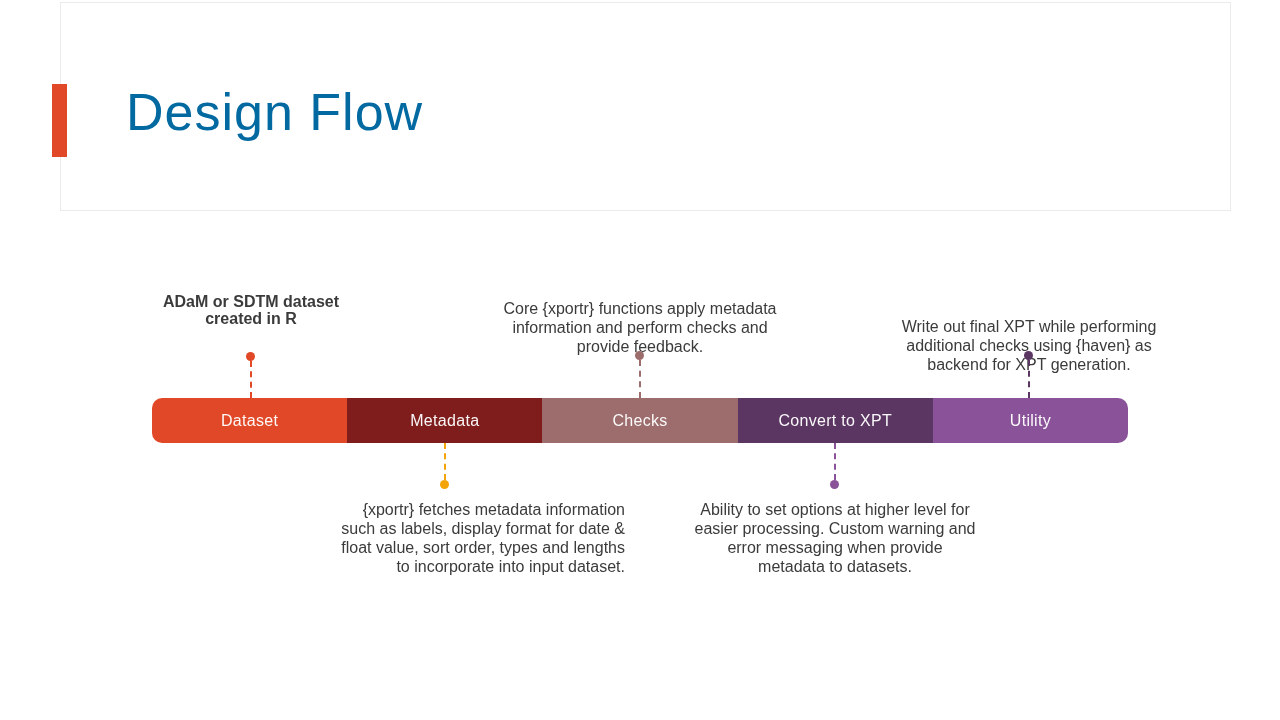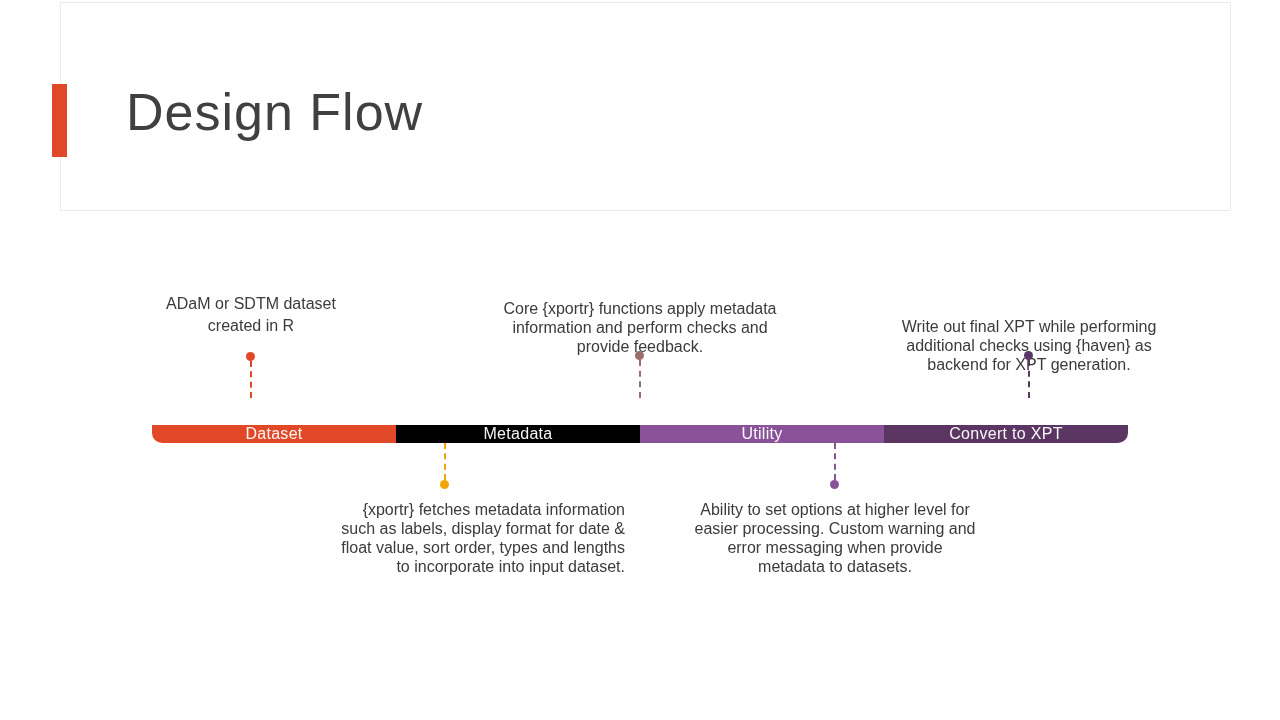--- a/index.html
+++ b/index.html
@@ -29,7 +29,7 @@
     margin: 0;
     font-size: 52px; font-weight: 400;
     letter-spacing: 1px;
-    color: #404040;
+    color: #0369a1;
   }
 
   

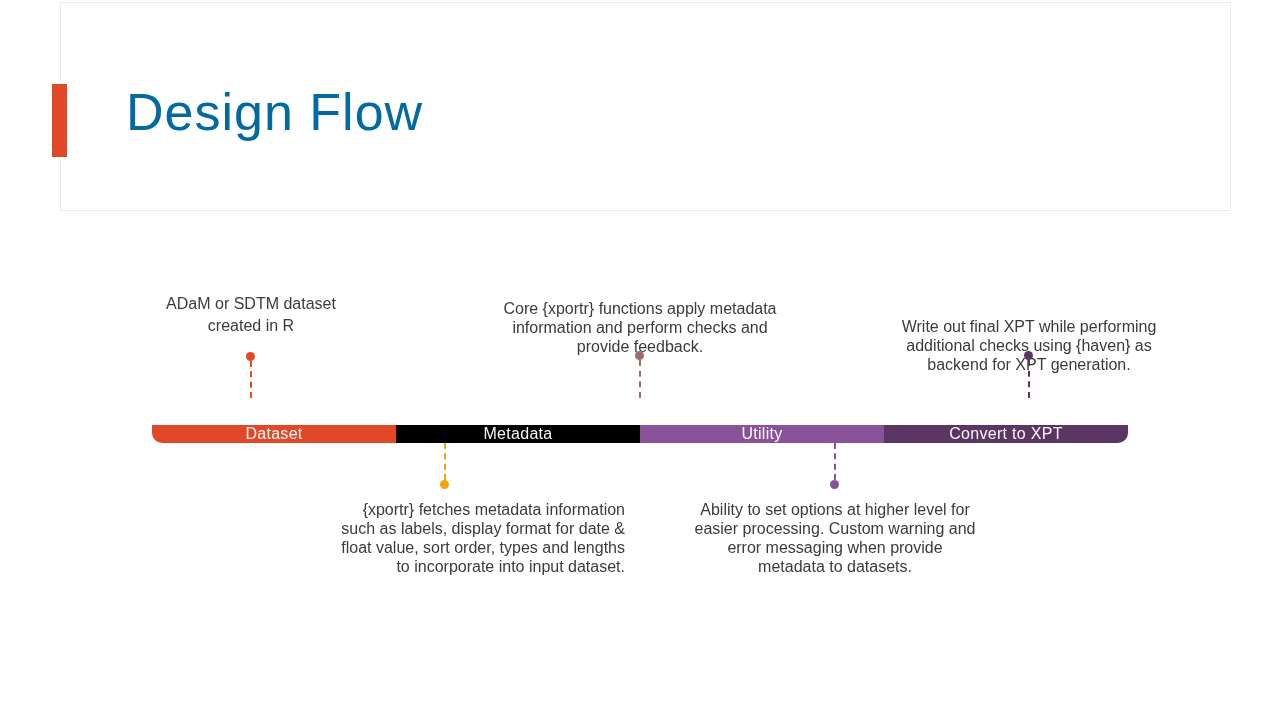--- a/index.html
+++ b/index.html
@@ -70,7 +70,7 @@
     color: #3b3b3b;
     white-space: pre-line;
   }
-  .annotation.lh-wide { line-height: 22px; }
+  .annotation.lh-wide { line-height: 17px; font-weight: bold; }
 </style>
 </head>
 <body>

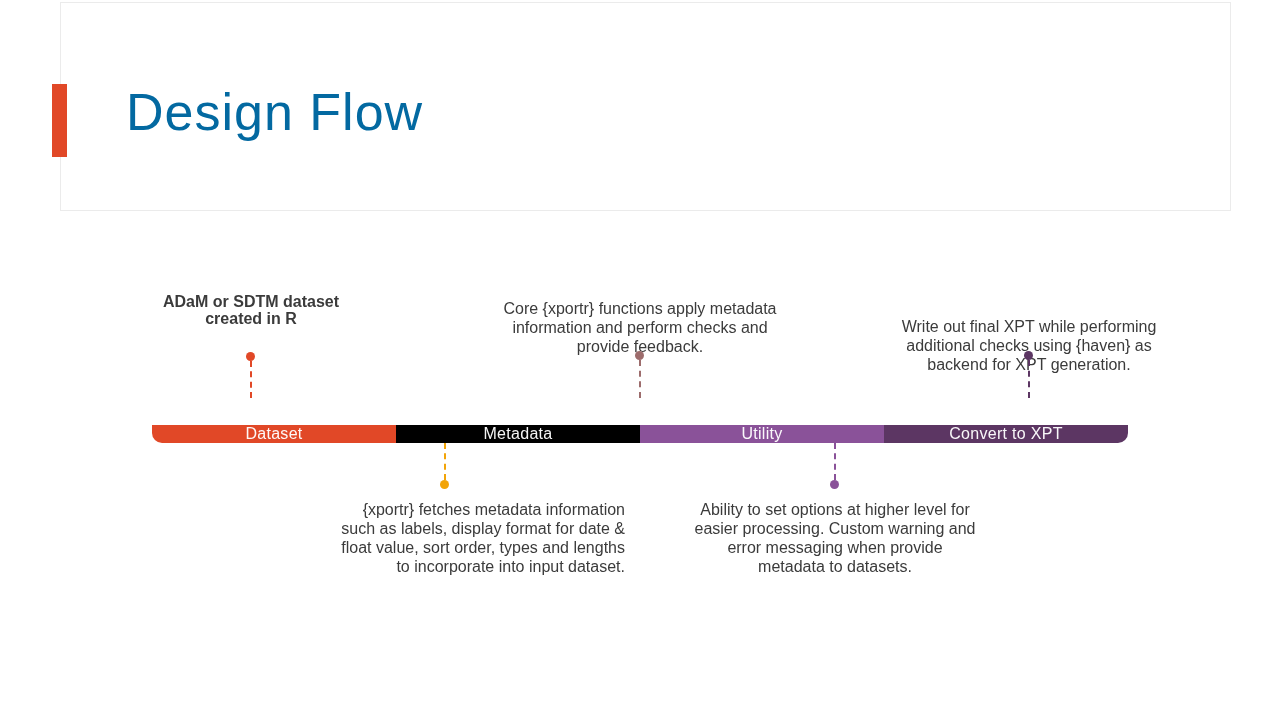--- a/index.html
+++ b/index.html
@@ -39,7 +39,6 @@
     display: flex;
     border-radius: 10px;
     overflow: hidden;
-    align-items: flex-end;
   }
   .flow-segment {
     flex: 1 1 0;

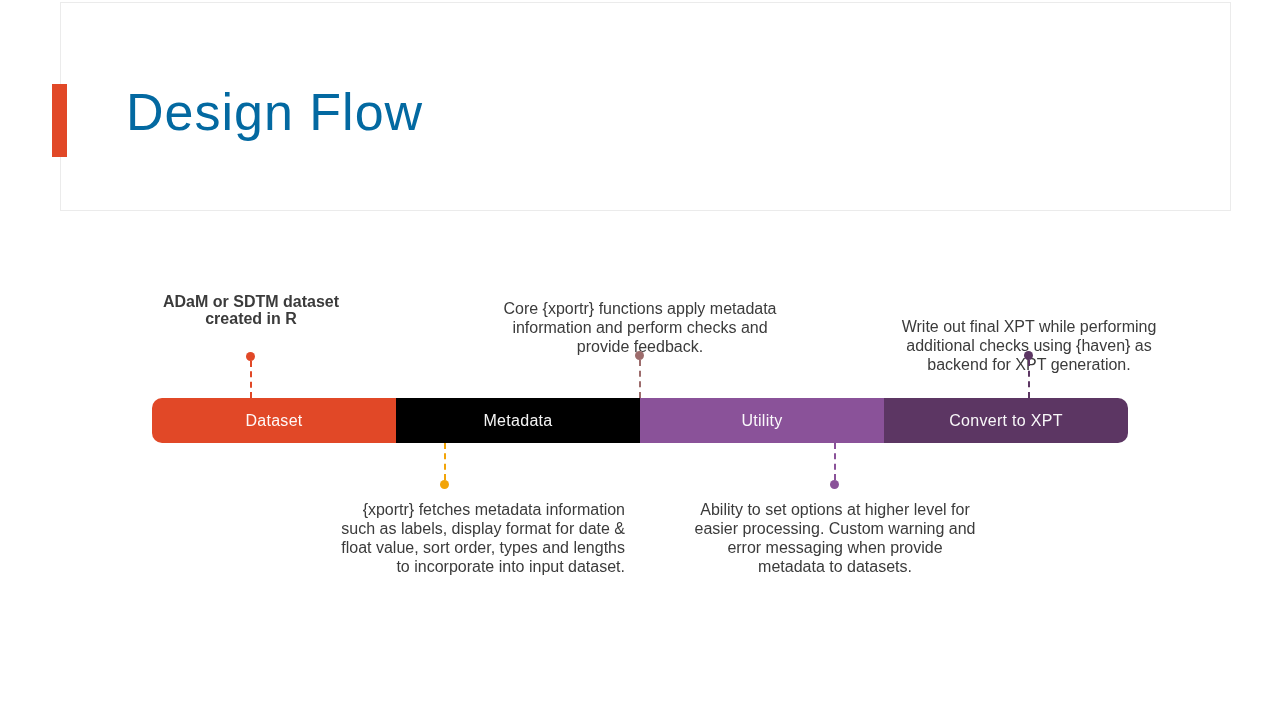--- a/index.html
+++ b/index.html
@@ -100,7 +100,7 @@
   <div class="flow-segment" style="background-color: rgb(225, 72, 39);">
     <span>Dataset</span>
   </div>
-  <div class="flow-segment" style="background-color: #000000;">
+  <div class="flow-segment" style="background-color: #7f1d1d;">
     <span>Metadata</span>
   </div>
   <div class="flow-segment" style="background-color: rgb(138, 82, 153);">

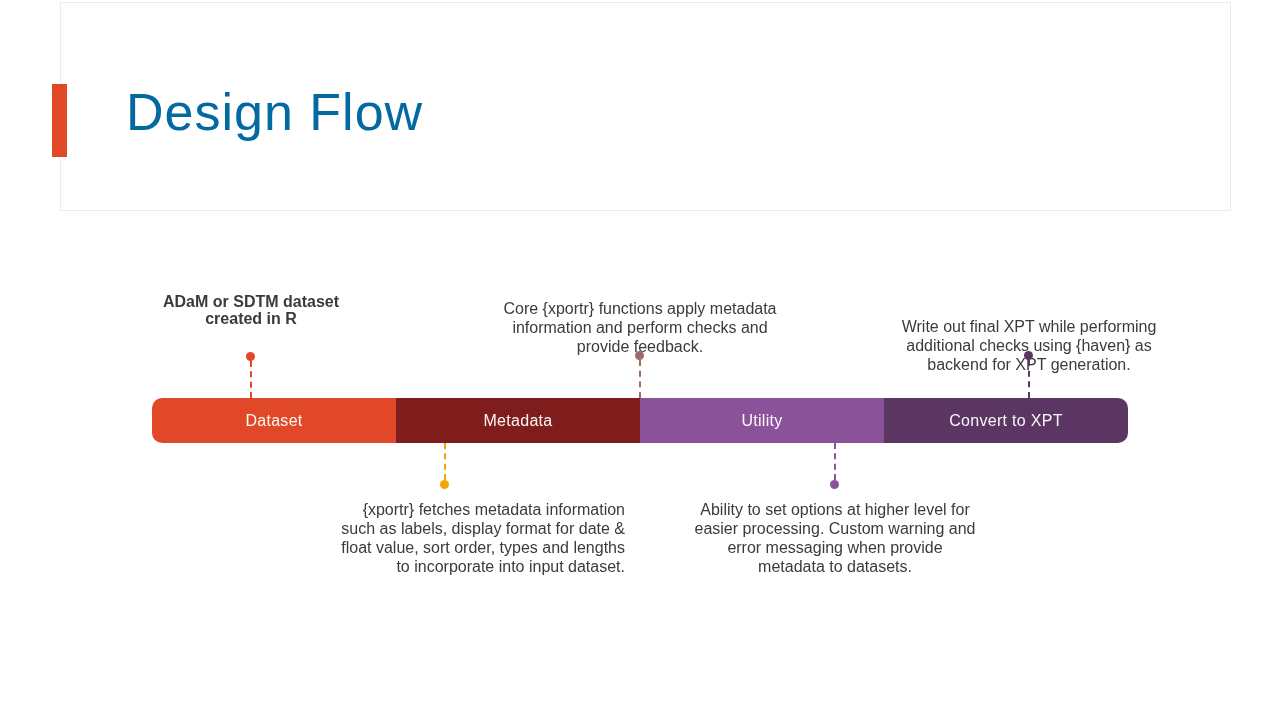--- a/index.html
+++ b/index.html
@@ -103,6 +103,9 @@
   <div class="flow-segment" style="background-color: #7f1d1d;">
     <span>Metadata</span>
   </div>
+  <div class="flow-segment" style="background-color: rgb(157, 108, 108);">
+    <span>Checks</span>
+  </div>
   <div class="flow-segment" style="background-color: rgb(138, 82, 153);">
     <span>Utility</span>
   </div>

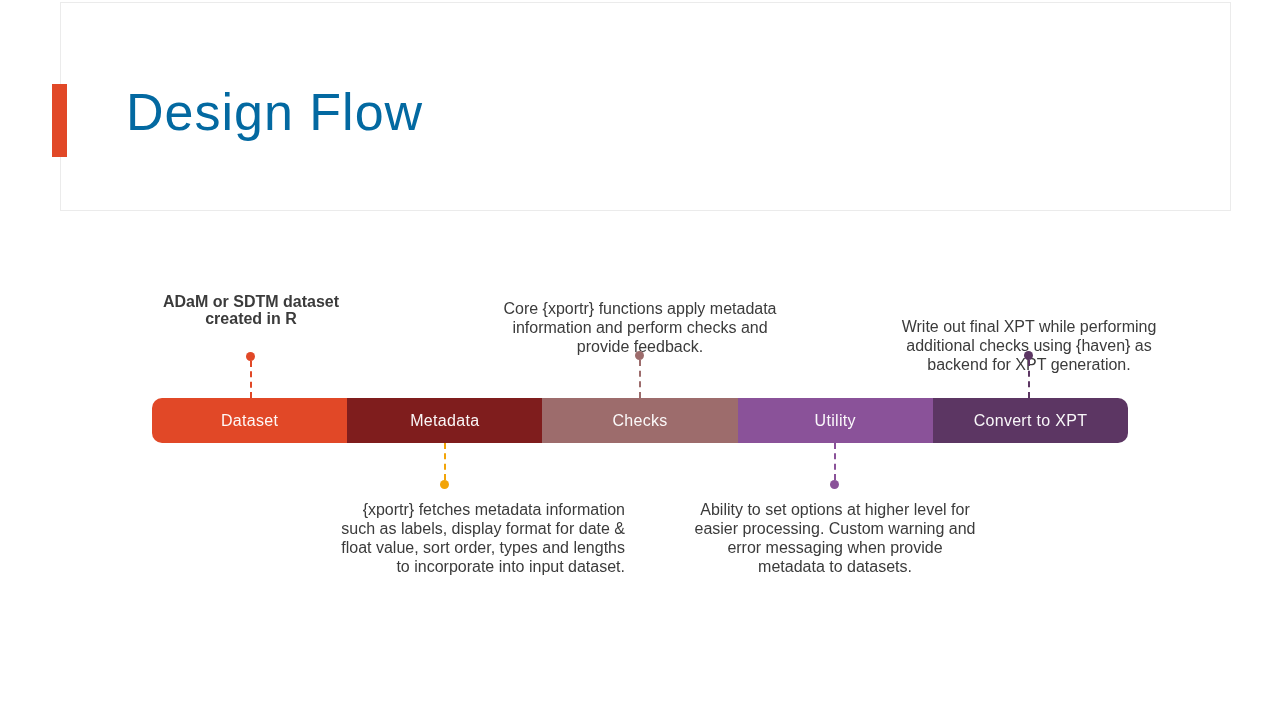--- a/index.html
+++ b/index.html
@@ -106,11 +106,11 @@
   <div class="flow-segment" style="background-color: rgb(157, 108, 108);">
     <span>Checks</span>
   </div>
+  <div class="flow-segment" style="background-color: rgb(92, 54, 99);">
+    <span>Convert to XPT</span>
+  </div>
   <div class="flow-segment" style="background-color: rgb(138, 82, 153);">
     <span>Utility</span>
-  </div>
-  <div class="flow-segment" style="background-color: rgb(92, 54, 99);">
-    <span>Convert to XPT</span>
   </div>
 </div>
 

